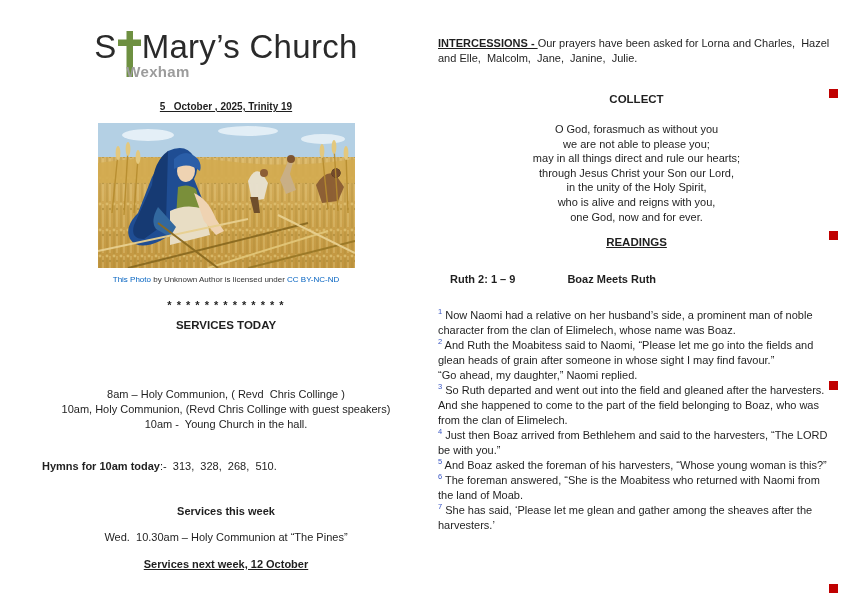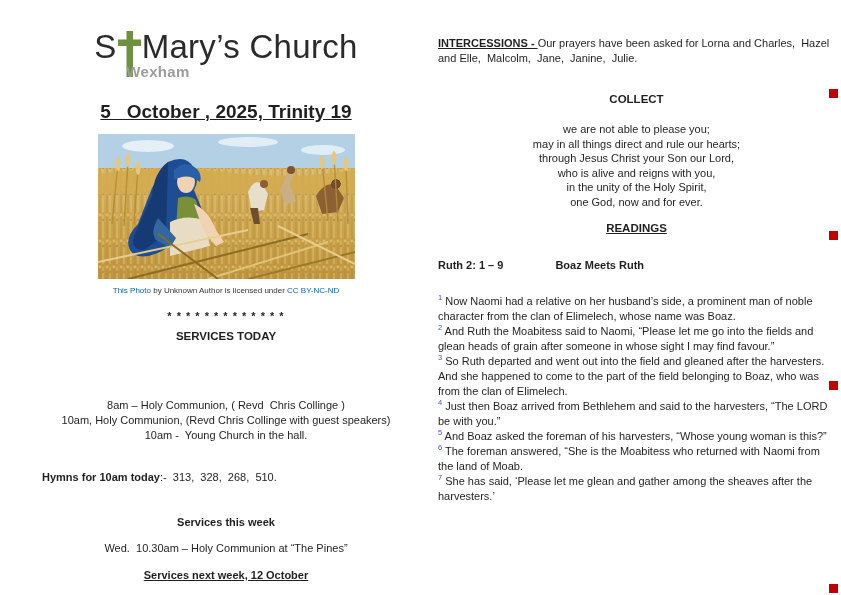--- a/index.html
+++ b/index.html
@@ -17,7 +17,7 @@
   .logo-cross { margin:3px 1px 0 1px; }
   .logo-sub { position:absolute; left:32px; top:35px; font-size:15px; font-weight:bold; color:#9c9c9c; letter-spacing:.3px; }
 
-  .date-heading { margin-top:13px; font-size:19px; font-weight:bold; text-decoration:underline; white-space:pre-wrap; }
+  .date-heading { margin-top:13px; font-size:10px; font-weight:bold; text-decoration:underline; white-space:pre-wrap; }
 
   .hero { margin-top:11px; width:257px; height:145px; display:inline-block; }
   .caption { margin-top:3px; font-size:8px; color:#333; }

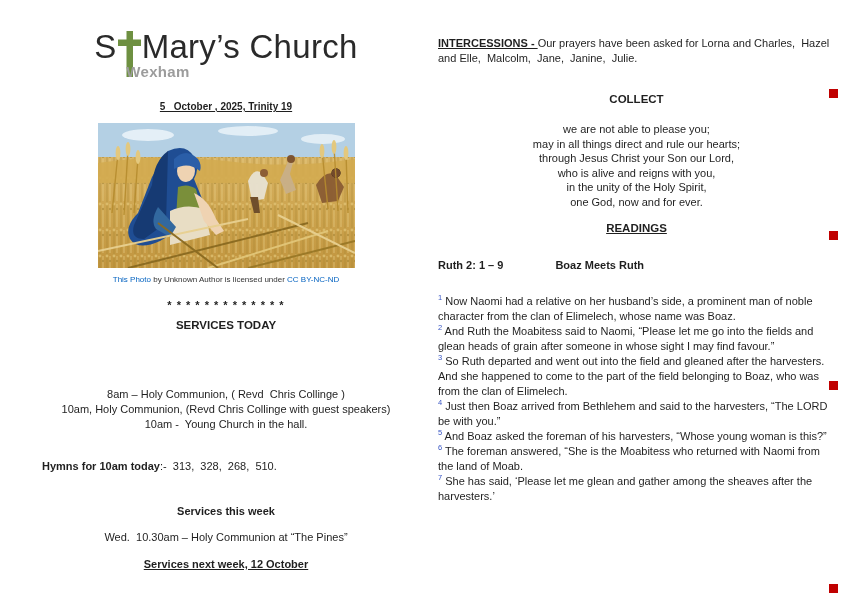--- a/index.html
+++ b/index.html
@@ -177,6 +177,7 @@
 
     <div class="collect-block">
 
+    <div class="collect-line">O God, forasmuch as without you</div>
         <div class="collect-line">we are not able to please you;</div>
         <div class="collect-line">may in all things direct and rule our hearts;</div>
         <div class="collect-line">through Jesus Christ your Son our Lord,</div>

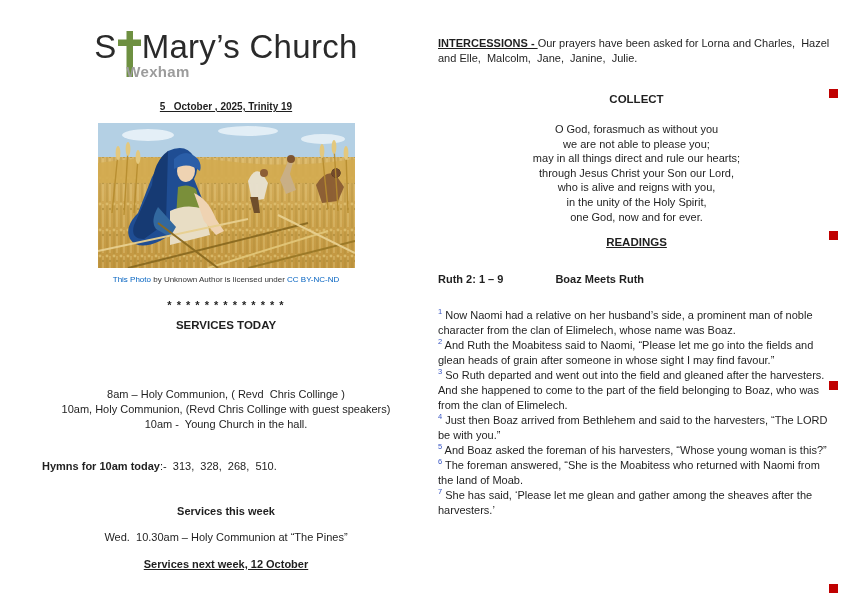--- a/index.html
+++ b/index.html
@@ -181,8 +181,8 @@
         <div class="collect-line">we are not able to please you;</div>
         <div class="collect-line">may in all things direct and rule our hearts;</div>
         <div class="collect-line">through Jesus Christ your Son our Lord,</div>
+        <div class="collect-line">in the unity of the Holy Spirit,</div>
         <div class="collect-line">who is alive and reigns with you,</div>
-        <div class="collect-line">in the unity of the Holy Spirit,</div>
         <div class="collect-line">one God, now and for ever.</div>
       </div>
 

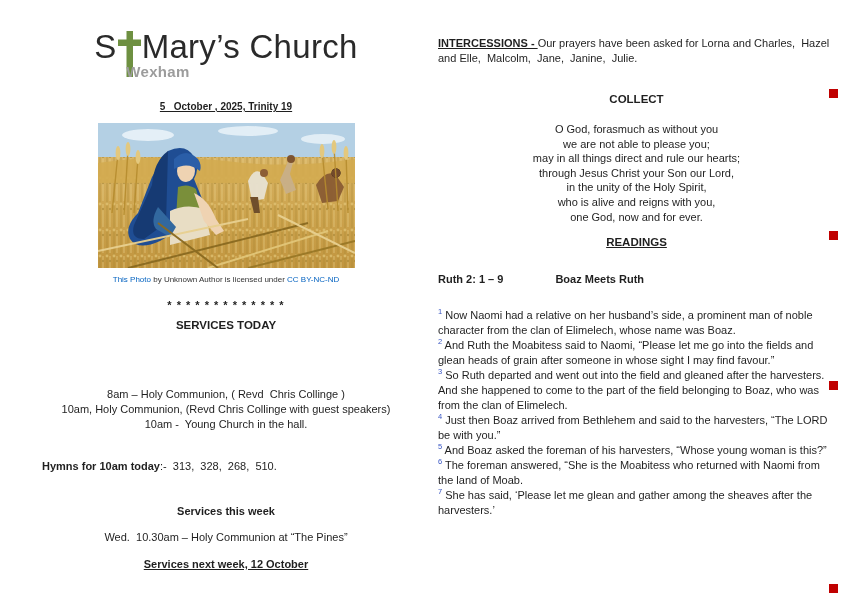--- a/index.html
+++ b/index.html
@@ -41,7 +41,7 @@
   .collect-heading { margin-top:27px; text-align:center; }
   .collect-block { margin-top:17px; text-align:center; font-size:11px; line-height:14.6px; }
   .readings-heading { margin-top:12px; text-align:center; text-decoration:underline; }
-  .reading-ref-line { margin-top:25px; display:flex; font-size:11px; font-weight:bold; }
+  .reading-ref-line { margin-top:25px; display:flex; font-size:11px; font-weight:bold;margin-left:12px; }
   .reading-title { margin-left:52px; }
   .verses { margin-top:23px; }
   .verse-line { font-size:11px; line-height:15px; }

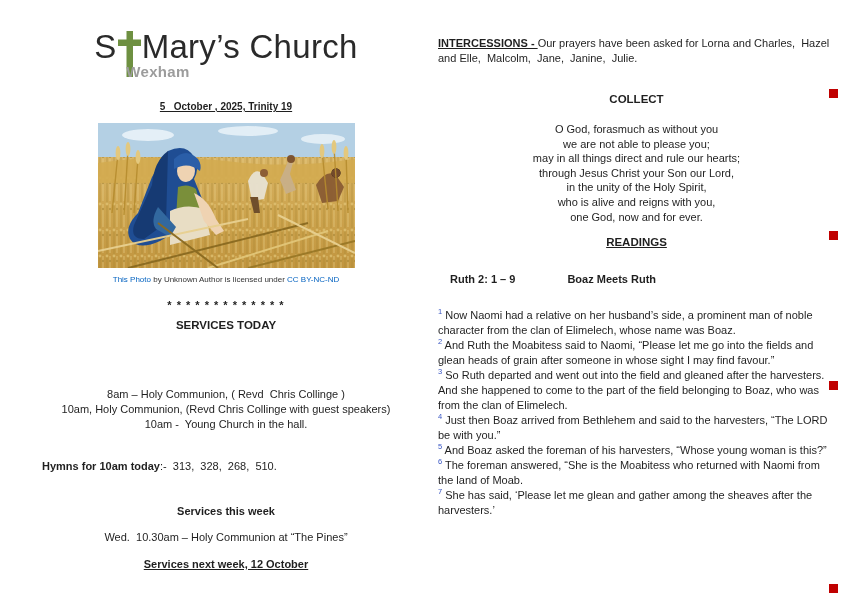--- a/index.html
+++ b/index.html
@@ -199,6 +199,7 @@
 
         <div class="verse-line"><sup class="verse-num">2</sup><span> And Ruth the Moabitess said to Naomi, “Please let me go into the fields and glean heads of grain after someone in whose sight I may find favour.”</span></div>
 
+        <div class="verse-line"><sup class="verse-num"></sup><span>“Go ahead, my daughter,” Naomi replied.</span></div>
 
         <div class="verse-line"><sup class="verse-num">3</sup><span> So Ruth departed and went out into the field and gleaned after the harvesters.</span></div>
 

